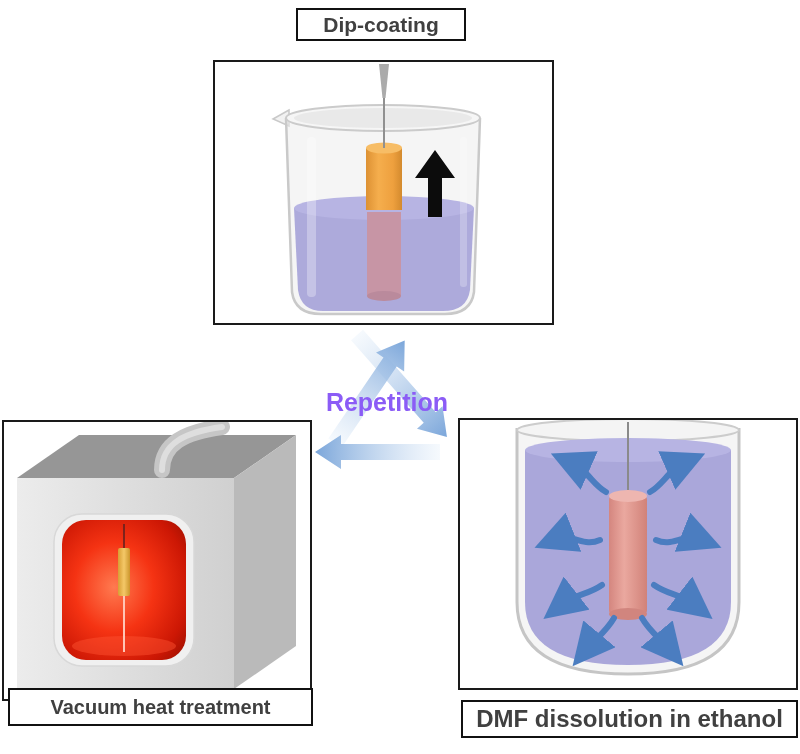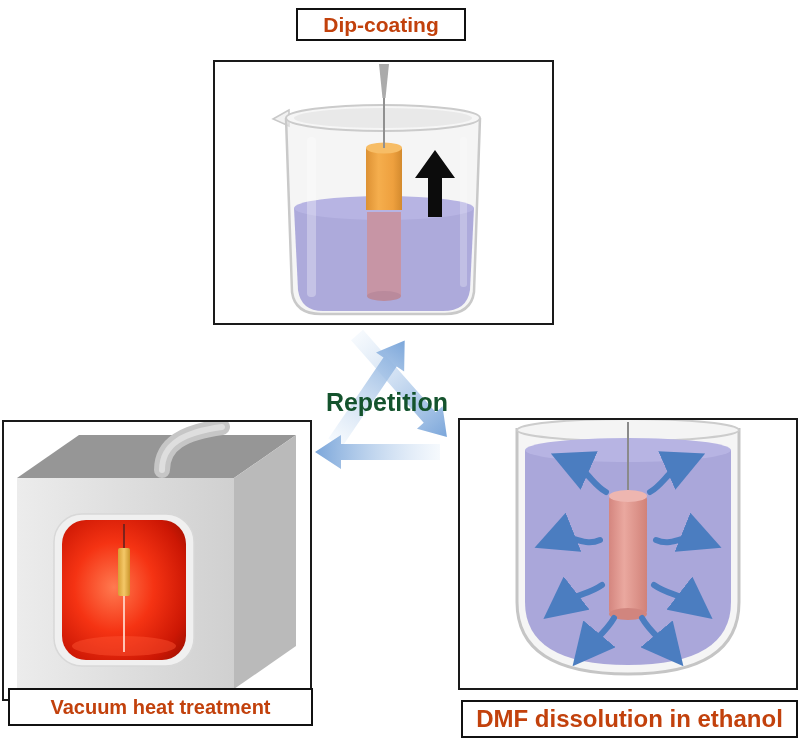--- a/index.html
+++ b/index.html
@@ -15,7 +15,7 @@
     background:#ffffff;
     border:2px solid #111111;
     display:flex;align-items:center;justify-content:center;
-    font-weight:700;color:#c2410c;
+    font-weight:700;color:#404040;
     box-sizing:border-box;
   }
   #cap-dip{left:296px;top:8px;width:170px;height:33px;font-size:21px;}

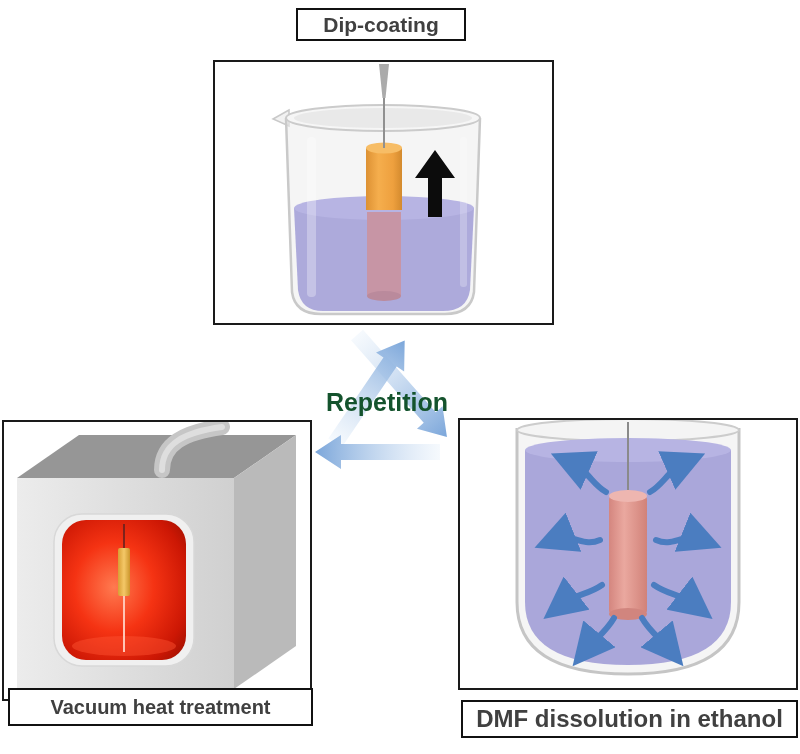--- a/index.html
+++ b/index.html
@@ -38,7 +38,7 @@
   #repetition{
     position:absolute;left:298px;top:386px;width:178px;height:32px;
     display:flex;align-items:center;justify-content:center;
-    font-weight:700;font-size:25px;color:#14532d;z-index:2;
+    font-weight:700;font-size:25px;color:#8b5cf6;z-index:2;
   }
 </style>
 </head>

